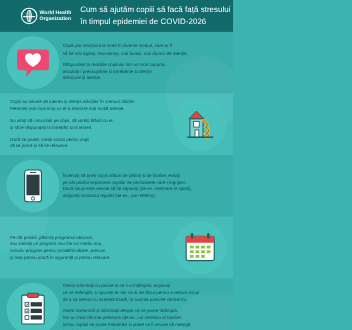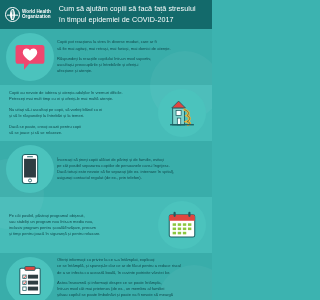--- a/index.html
+++ b/index.html
@@ -22,7 +22,7 @@
     background: #136a6b;
     display: flex;
     align-items: center;
-    padding: 0 4px 0 5px;
+    padding: 0 4px 0 19px;
     z-index: 5;
   }
   .who-logo { display: flex; align-items: center; gap: 2px; flex: 0 0 auto; }

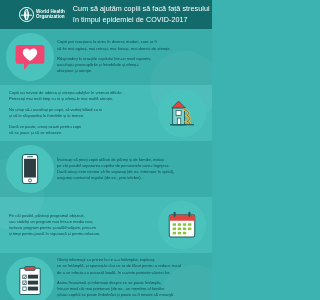--- a/index.html
+++ b/index.html
@@ -157,7 +157,7 @@
     </div>
     <div class="title">
       <span class="line">Cum să ajutăm copiii să facă față stresului</span>
-      <span class="line">în timpul epidemiei de COVID-2017</span>
+      <span class="line">în timpul epidemiei de COVID-2026</span>
     </div>
   </div>
 

